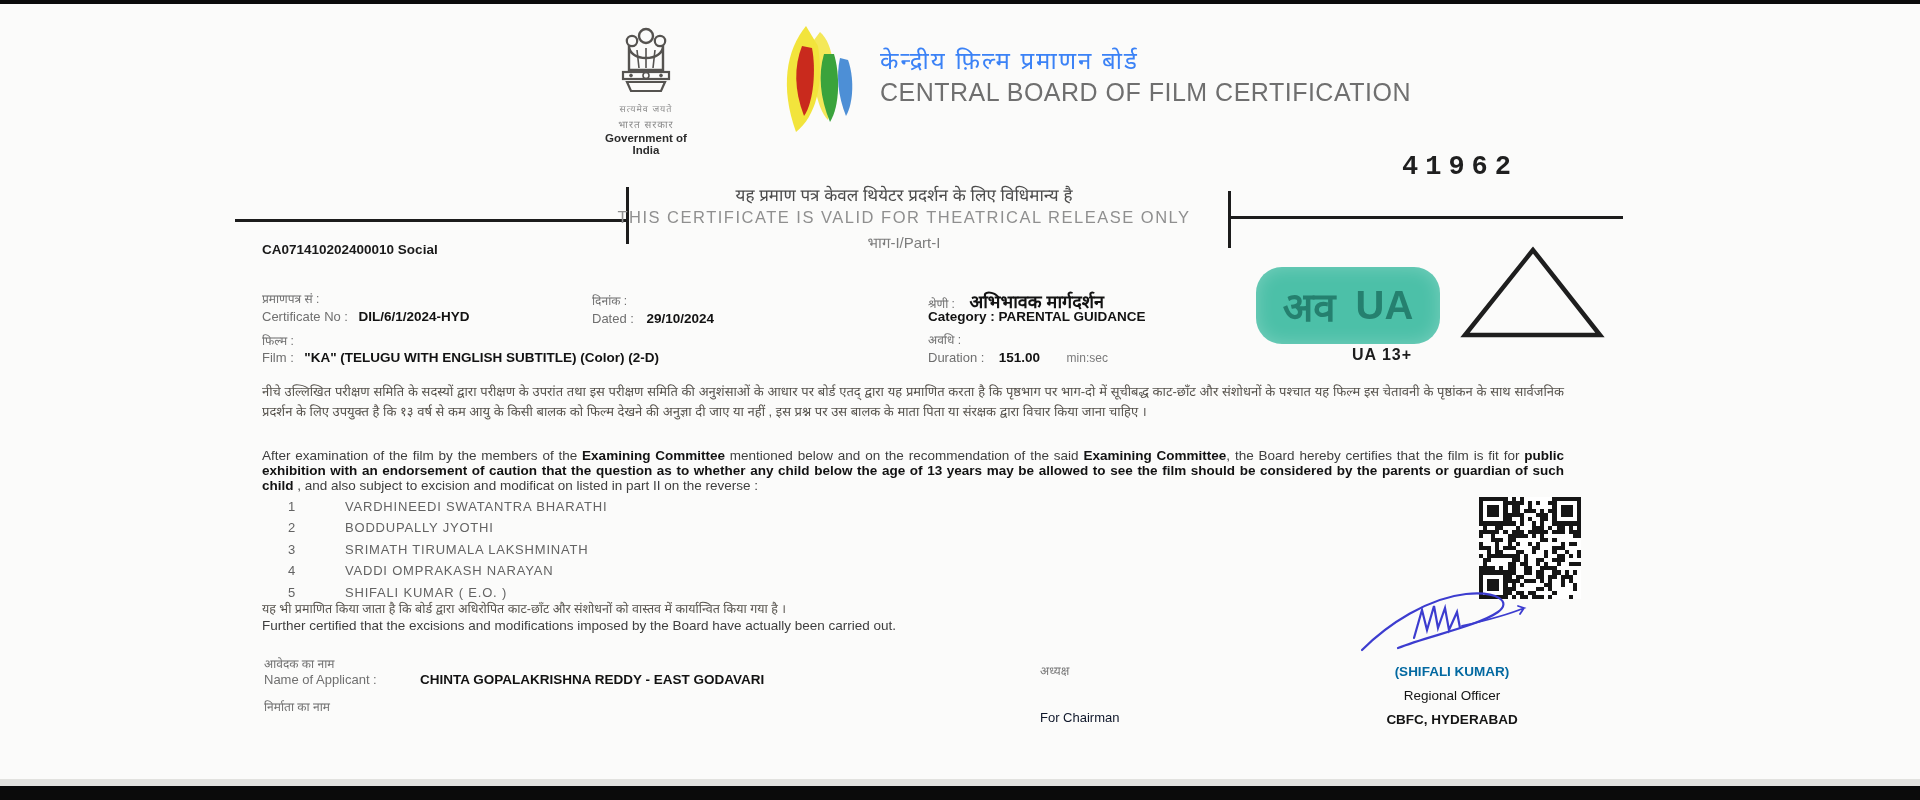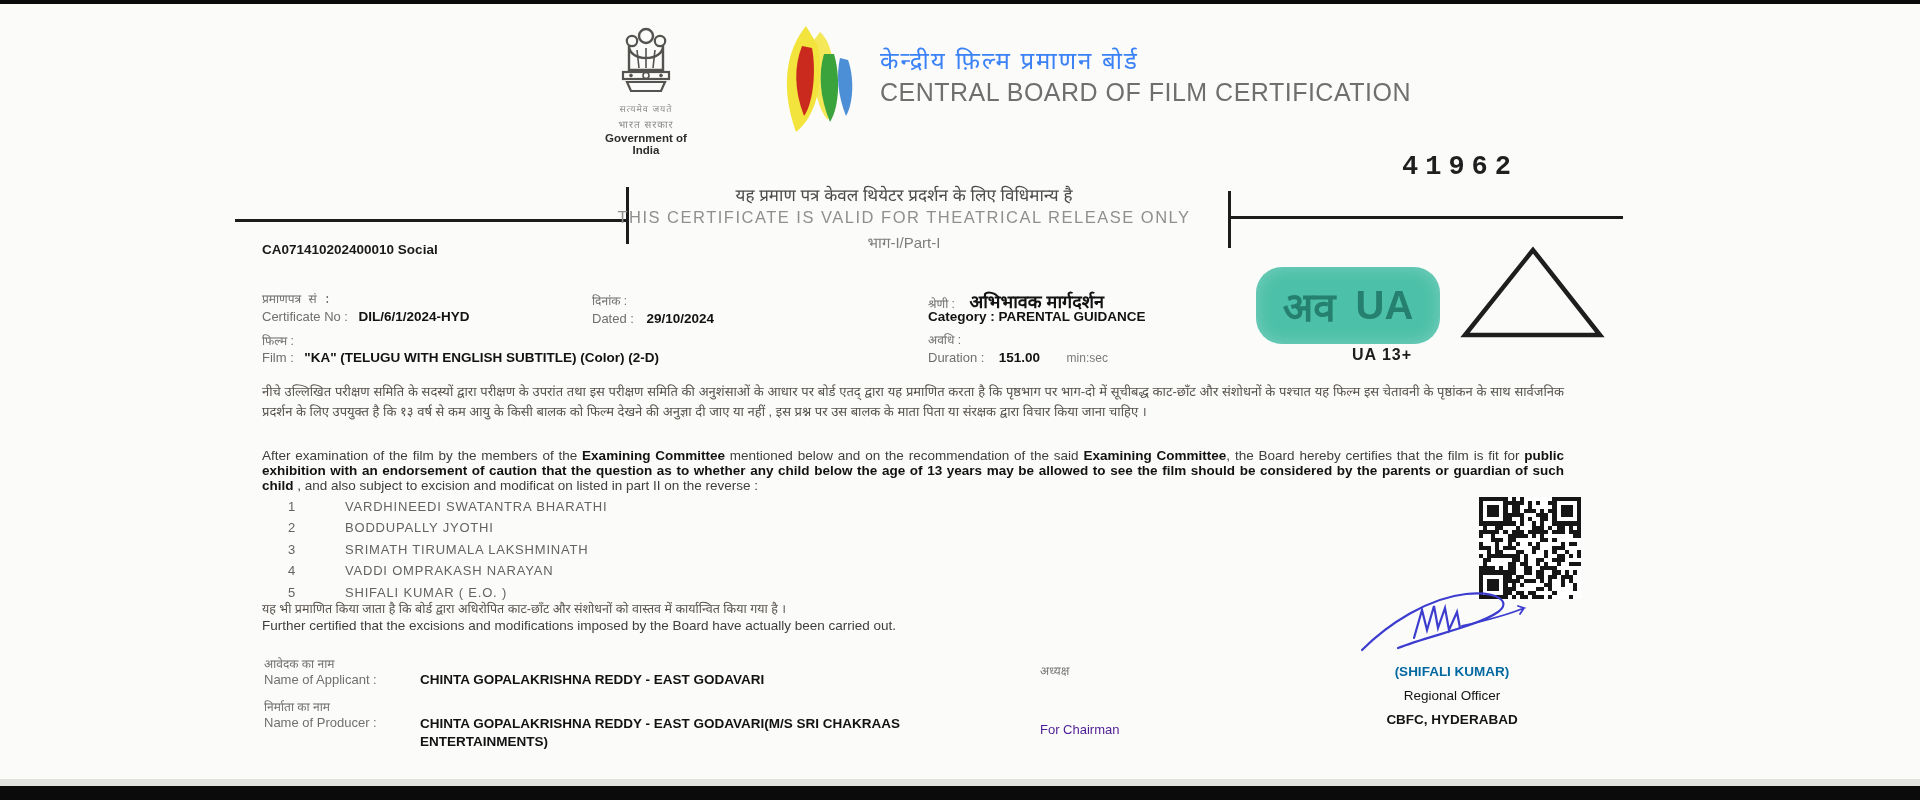--- a/index.html
+++ b/index.html
@@ -133,7 +133,7 @@
 
   <div class="abs ca-no">CA071410202400010 Social</div>
 
-  <div class="abs hi-label" style="left:262px;top:290px;font-family:Liberation Mono, monospace;">प्रमाणपत्र सं   :</div>
+  <div class="abs hi-label" style="left:262px;top:290px;">प्रमाणपत्र सं   :</div>
   <div class="abs nw" style="left:262px;top:307px;">
     <span class="en-label">Certificate No :</span>
     <span class="val" style="margin-left:6px;">DIL/6/1/2024-HYD</span>

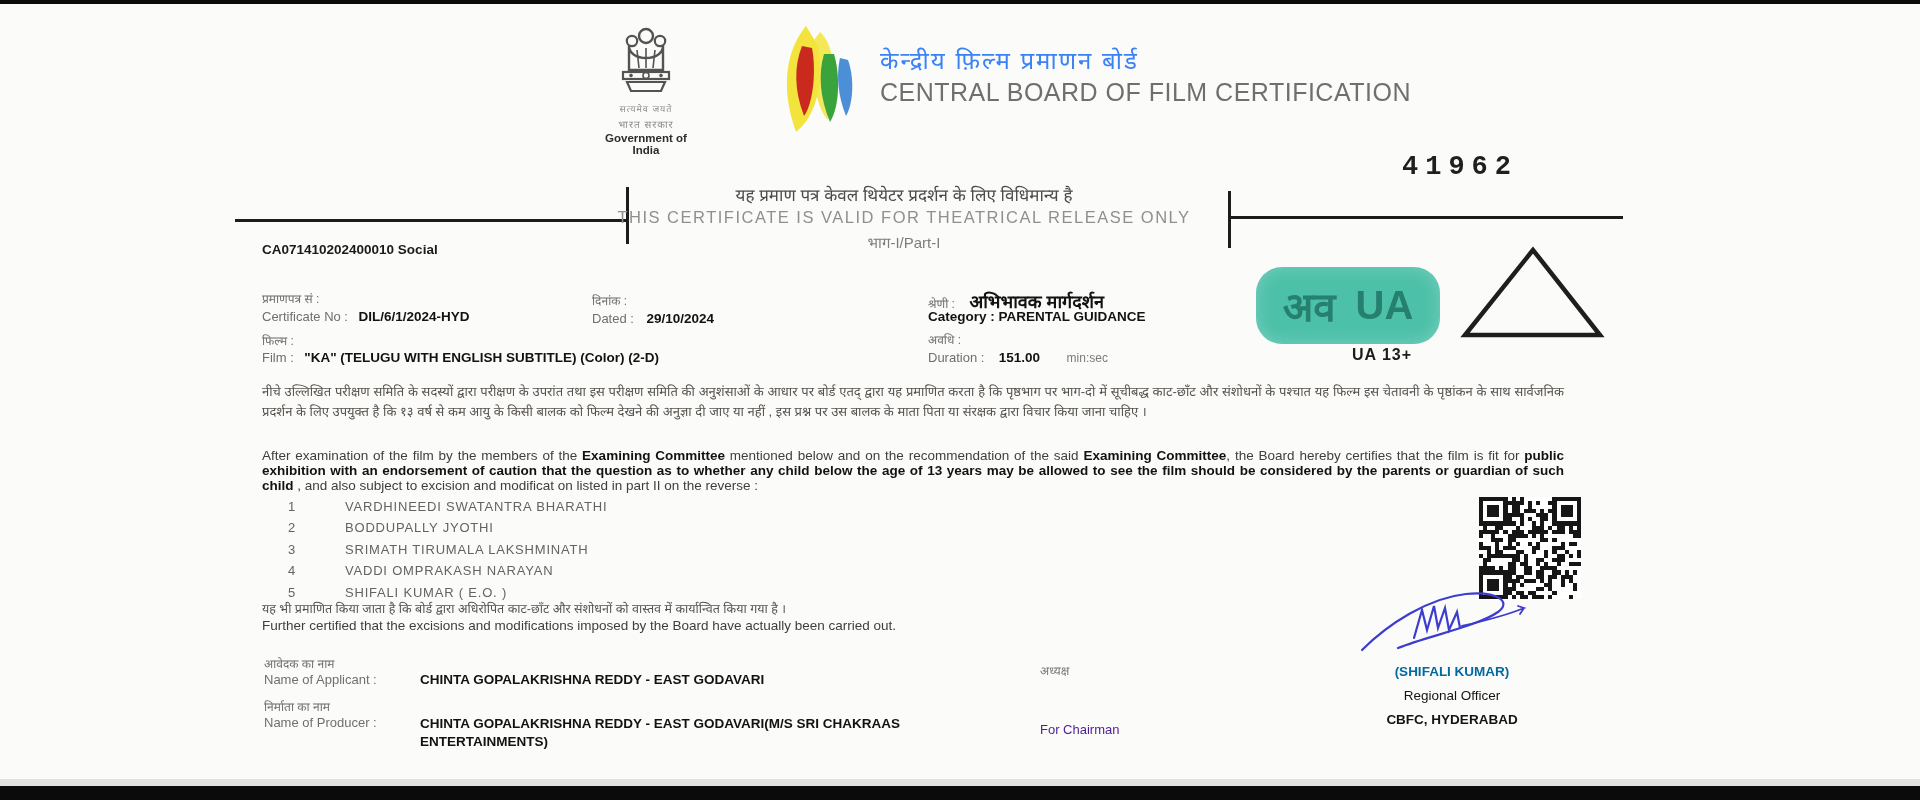--- a/index.html
+++ b/index.html
@@ -445,10 +445,6 @@
     <span class="val">CHINTA GOPALAKRISHNA REDDY - EAST GODAVARI</span>
   </div>
   <div class="abs hi-label producer-hi">निर्माता का नाम</div>
-  <div class="abs kv producer-row">
-    <span class="en-label klabel">Name of Producer  :</span>
-    <span class="val">CHINTA GOPALAKRISHNA REDDY - EAST GODAVARI(M/S SRI CHAKRAAS ENTERTAINMENTS)</span>
-  </div>
 
   <div class="abs chair-hi">अध्यक्ष</div>
   <div class="abs chair-en">For Chairman</div>

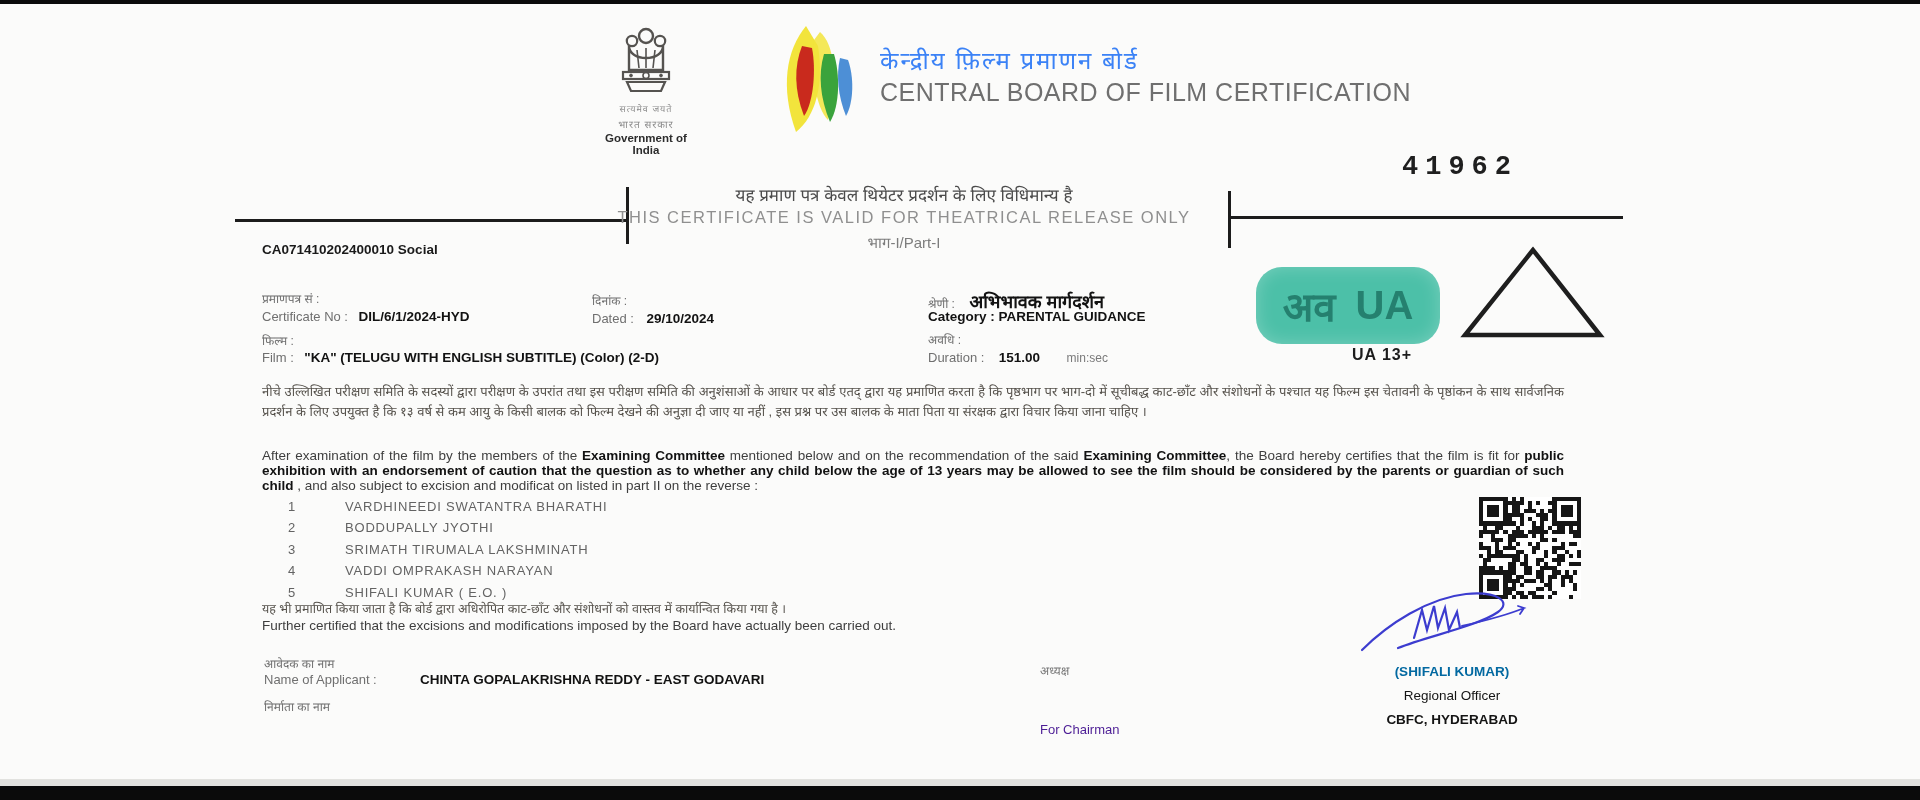--- a/index.html
+++ b/index.html
@@ -70,7 +70,7 @@
   .producer-row .val{width:560px; line-height:1.35;}
 
   .chair-hi{left:1040px; top:662px; font-size:12px; color:#777;}
-  .chair-en{left:1040px; top:710px; font-size:13px; color:#4c1d95;margin-top:12px;}
+  .chair-en{left:1040px; top:710px; font-size:13px; color:#0f172a;}
 
   .sign-block{left:1352px; top:590px; width:200px; text-align:center;}
   .sign-name{font-size:13.5px; font-weight:bold; color:#0369a1; margin-top:4px;}

